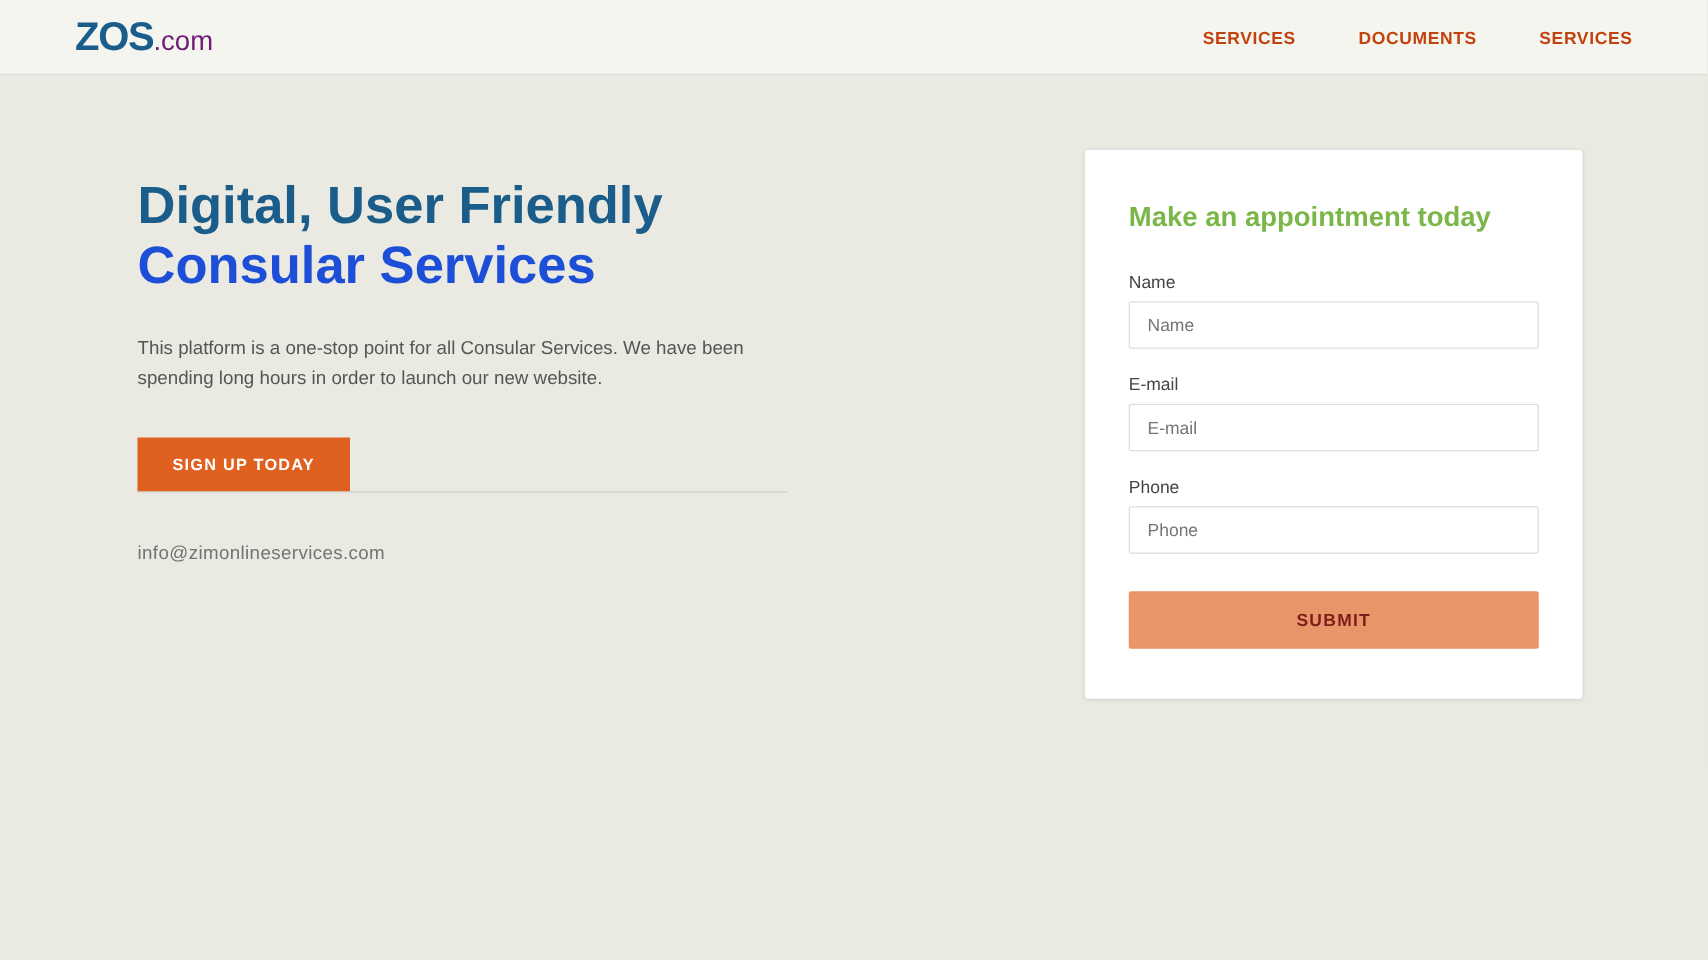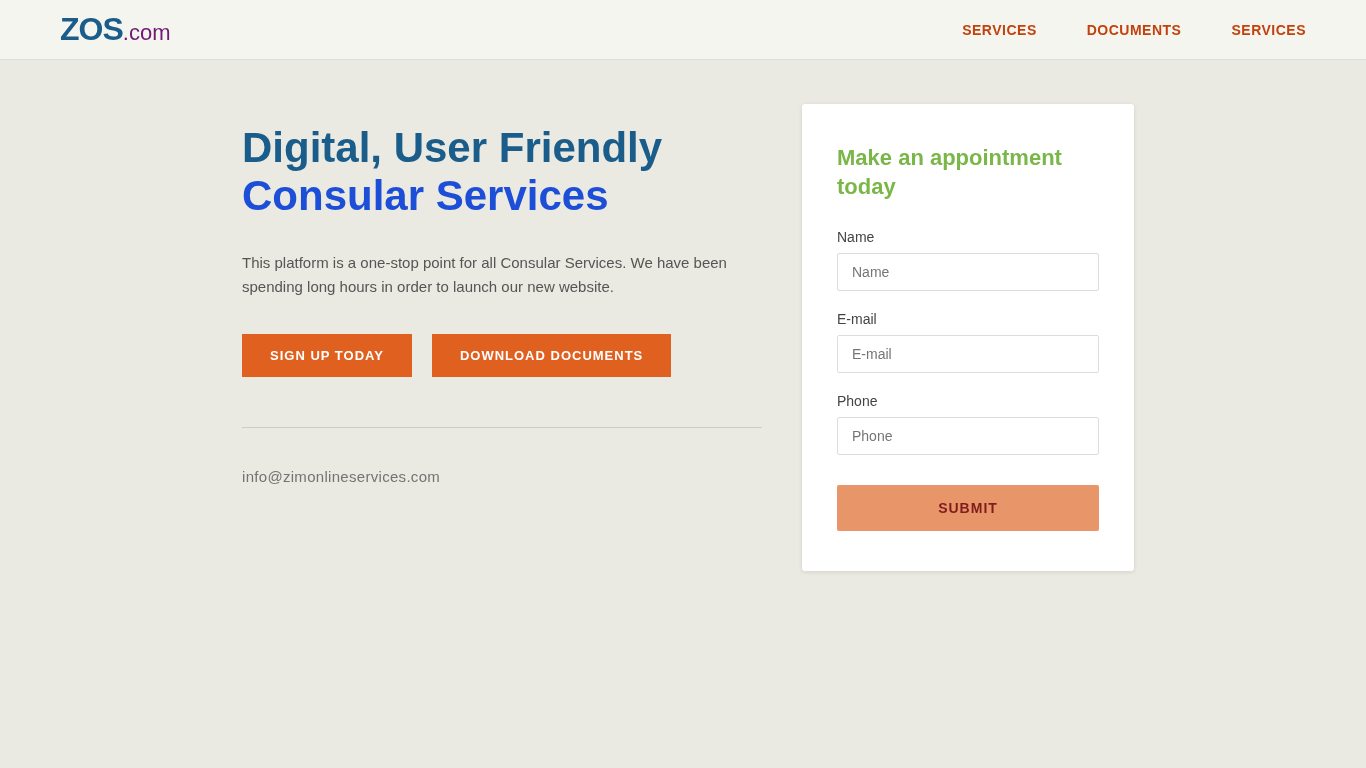--- a/index.html
+++ b/index.html
@@ -60,10 +60,10 @@
     
     main {
       background-color: #eaeae2;
-      padding: 44px 100px 80px 110px;
+      padding: 60px 100px 80px 110px;
       display: flex;
       align-items: flex-start;
-      justify-content: center;
+      justify-content: space-between;
       min-height: 708px;
       gap: 40px;
     }

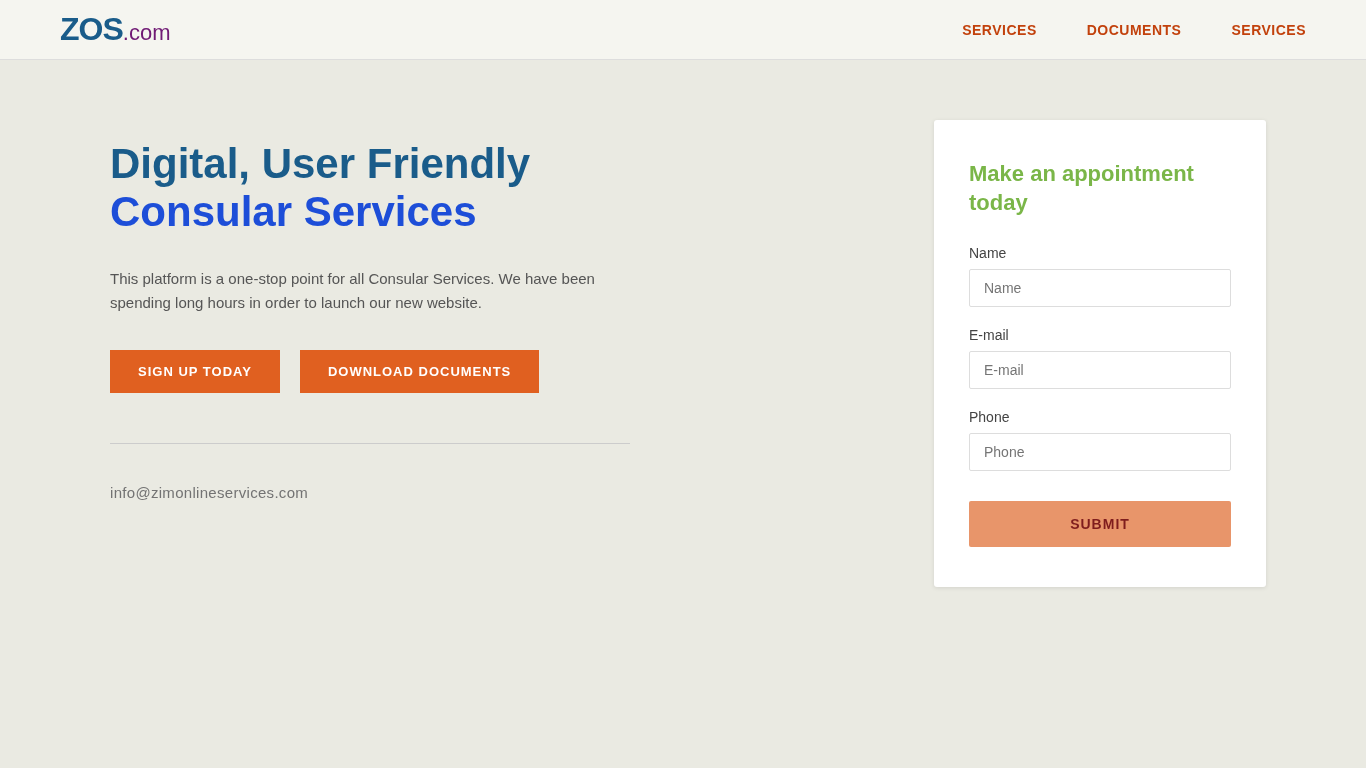--- a/index.html
+++ b/index.html
@@ -146,7 +146,7 @@
       background-color: #fff;
       border-radius: 3px;
       padding: 40px 35px;
-      width: 332px;
+      width: 398px;
       box-shadow: 0 1px 4px rgba(0,0,0,0.1);
       flex-shrink: 0;
     }

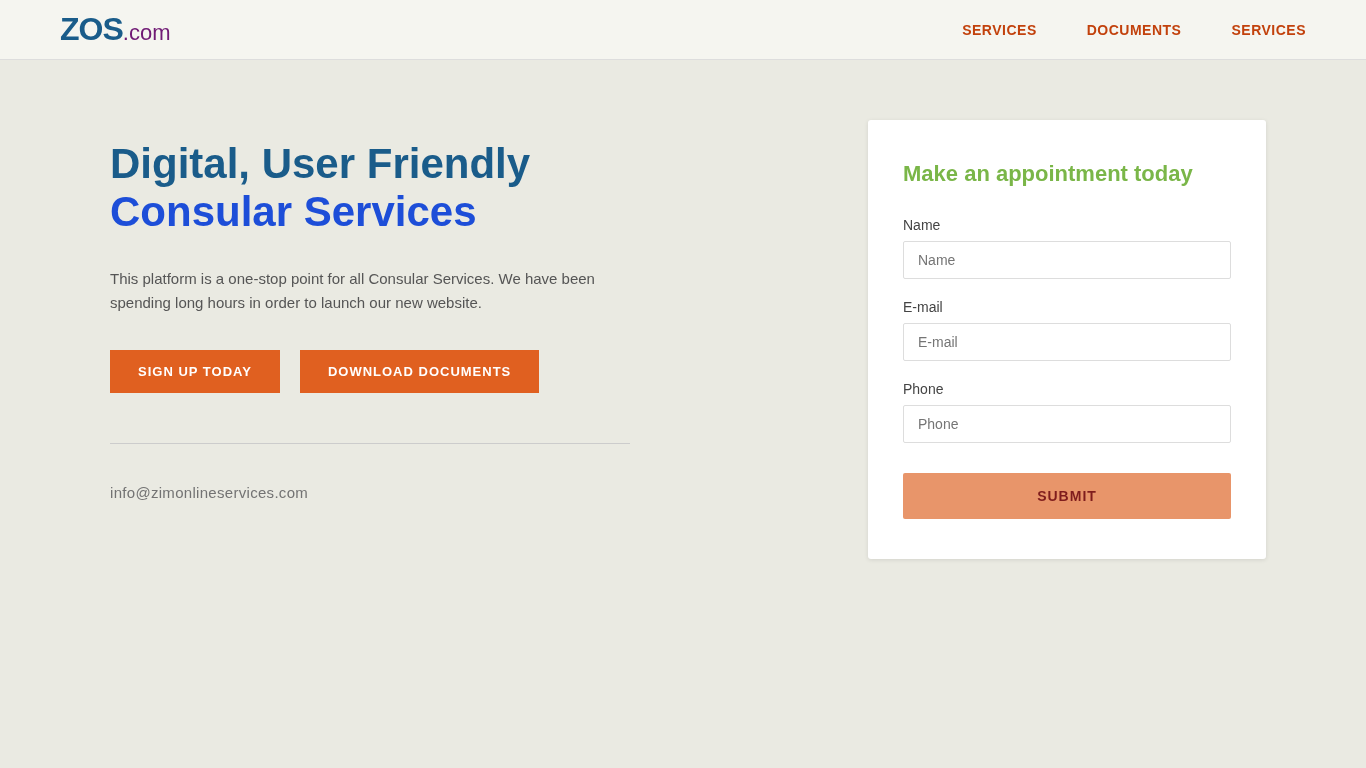--- a/index.html
+++ b/index.html
@@ -99,7 +99,6 @@
     .buttons {
       display: flex;
       gap: 20px;
-      margin-bottom: 50px;
     }
 
     .btn-signup {

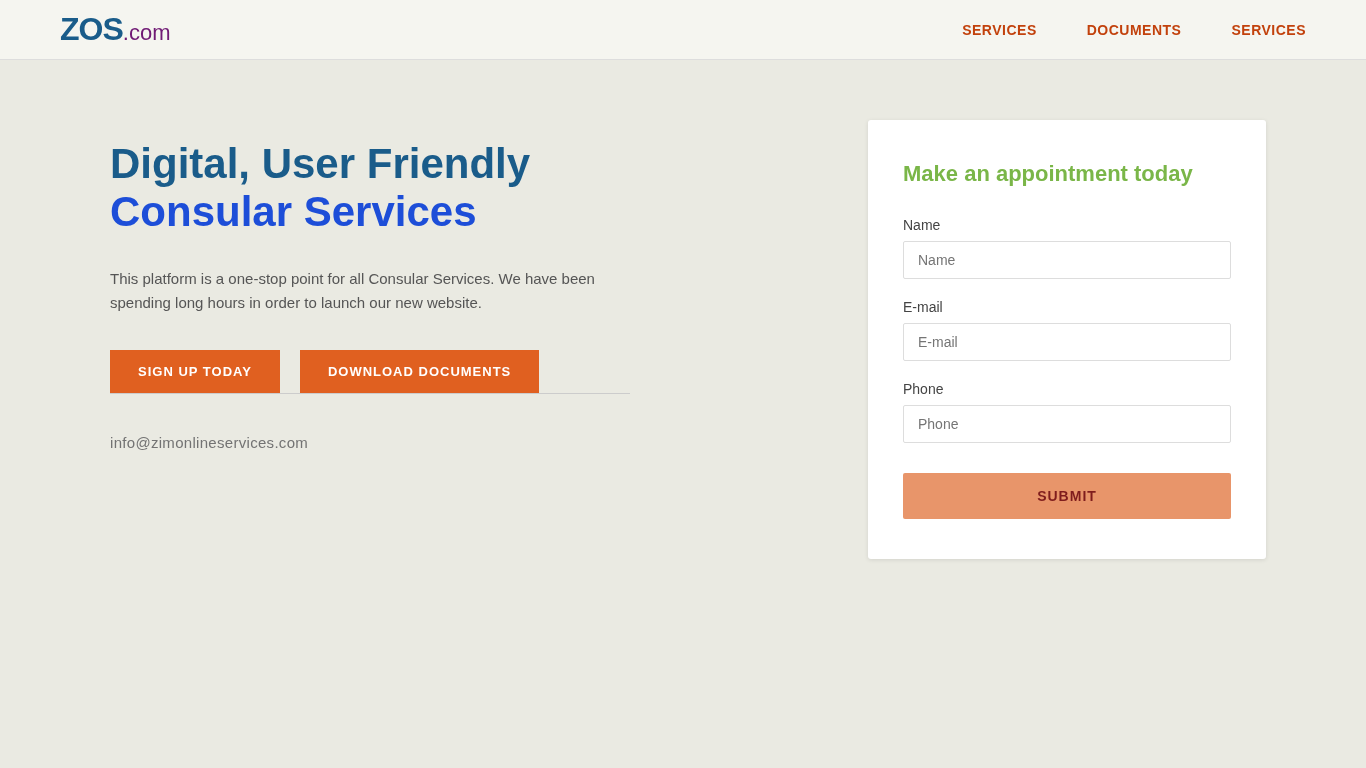--- a/index.html
+++ b/index.html
@@ -218,7 +218,6 @@
     <p class="description">This platform is a one-stop point for all Consular Services. We have been spending long hours in order to launch our new website.</p>
     <div class="buttons">
       <button class="btn-signup">SIGN UP TODAY</button>
-      <button class="btn-download">DOWNLOAD DOCUMENTS</button>
     </div>
     <hr class="divider">
     <a href="#" class="email-link">info@zimonlineservices.com</a>

